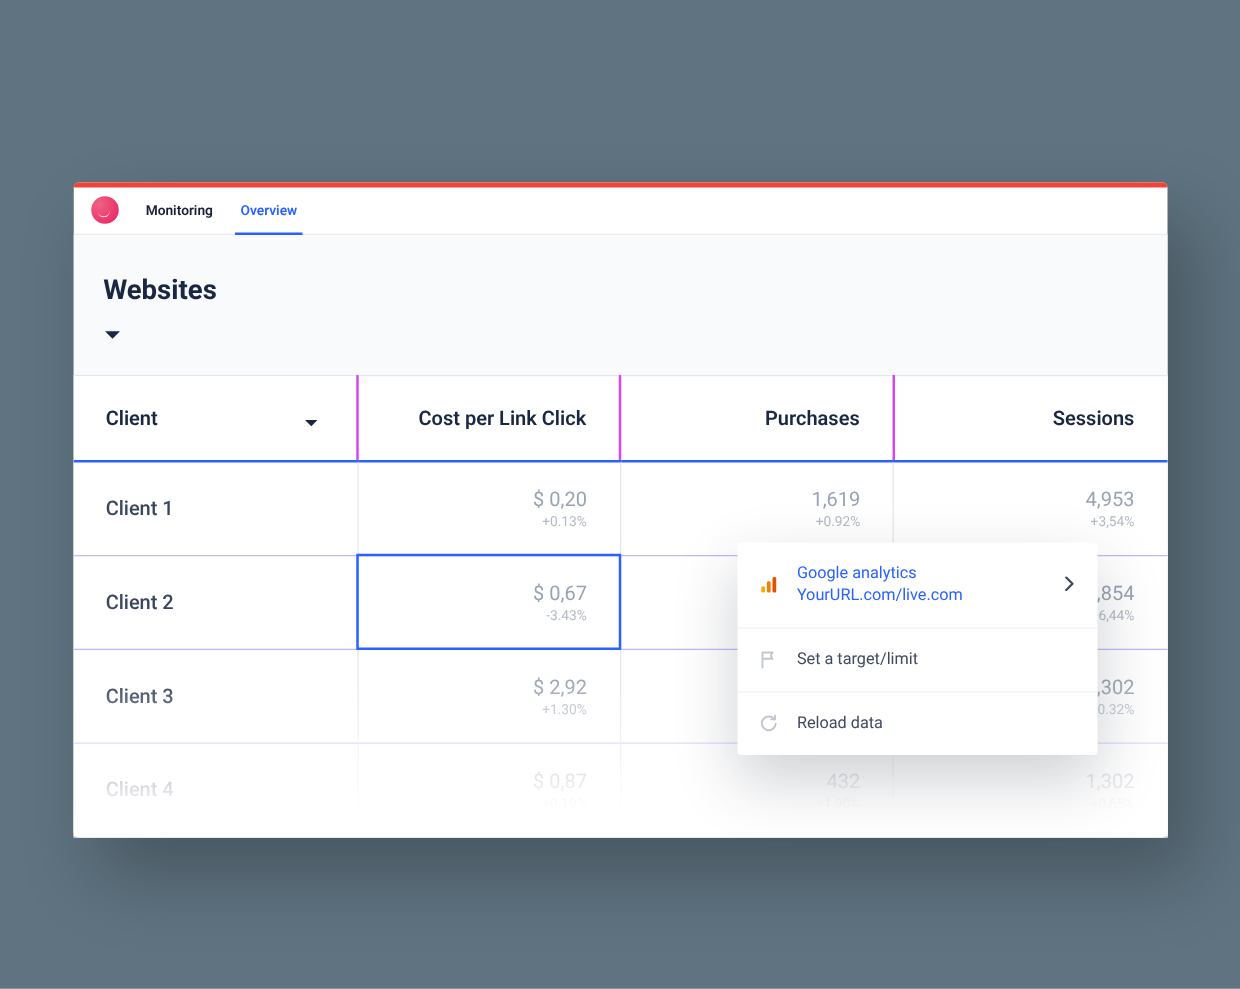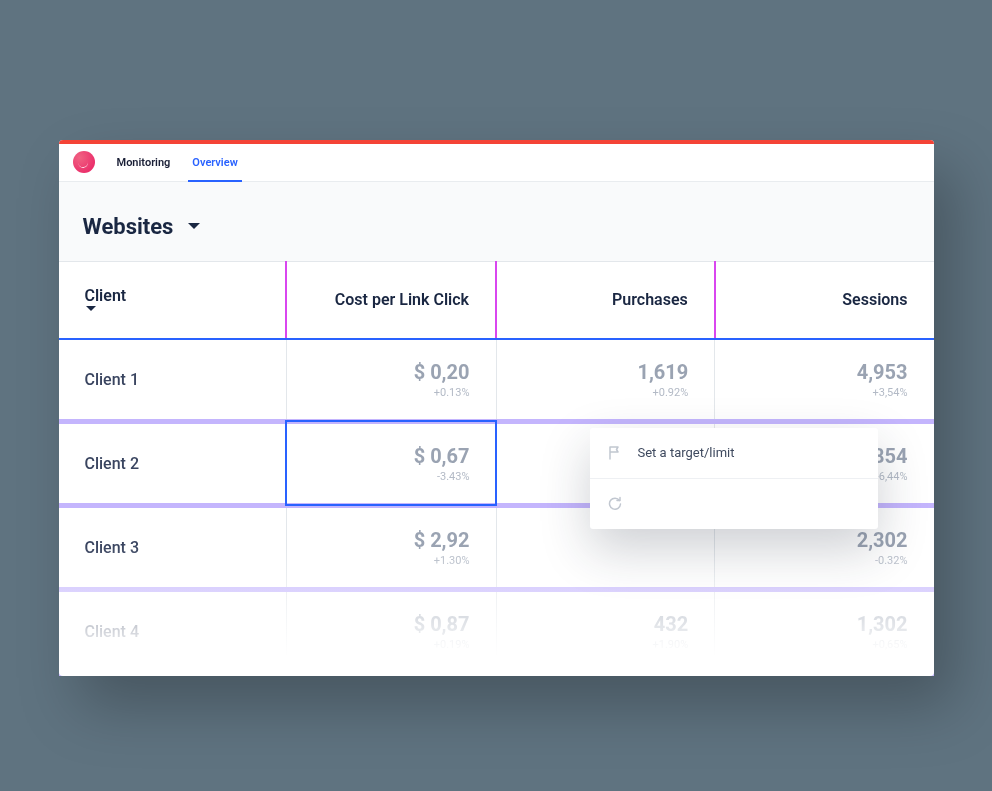--- a/index.html
+++ b/index.html
@@ -84,9 +84,9 @@
 }
 .page-title-row {
   display: flex;
-  align-items: center;
   gap: 14px;
   padding: 0 24px 22px 24px;
+  flex-direction: column;
 }
 .page-title {
   font-size: 22px;

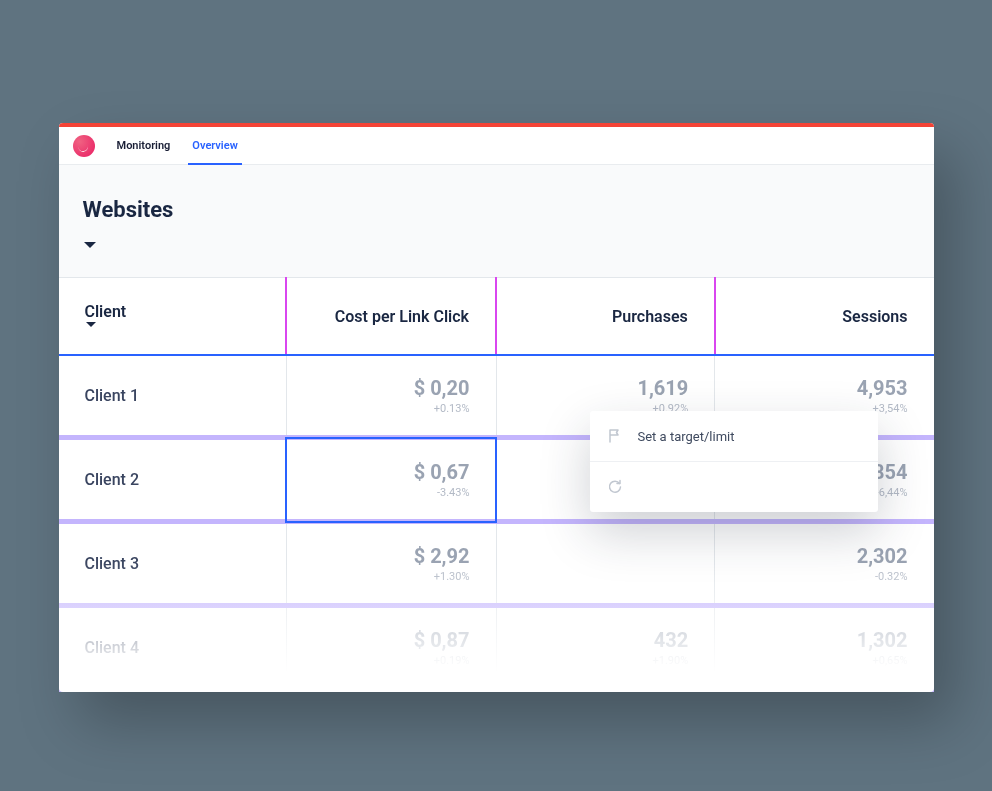--- a/index.html
+++ b/index.html
@@ -122,10 +122,9 @@
 }
 .th-client-inner {
   display: flex;
-  align-items: flex-start;
+  align-items: flex-end;
   justify-content: space-between;
   padding-right: 4px;
-  flex-direction: column;
 }
 .table tbody td {
   padding: 20px 26px;

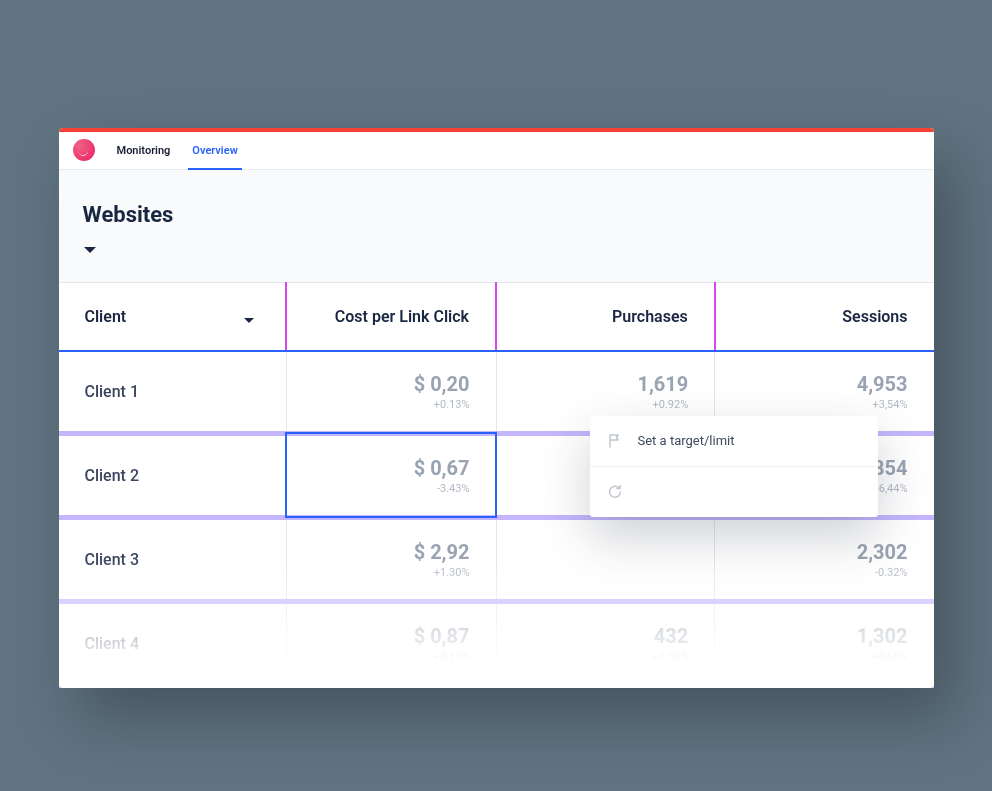--- a/index.html
+++ b/index.html
@@ -129,7 +129,7 @@
 .table tbody td {
   padding: 20px 26px;
   border-left: 1px solid #e3e7eb;
-  border-bottom: 5px solid #c4b5fd;
+  border-bottom: 1px solid #c4b5fd;
   text-align: right;
   vertical-align: middle;
   background: #fff;

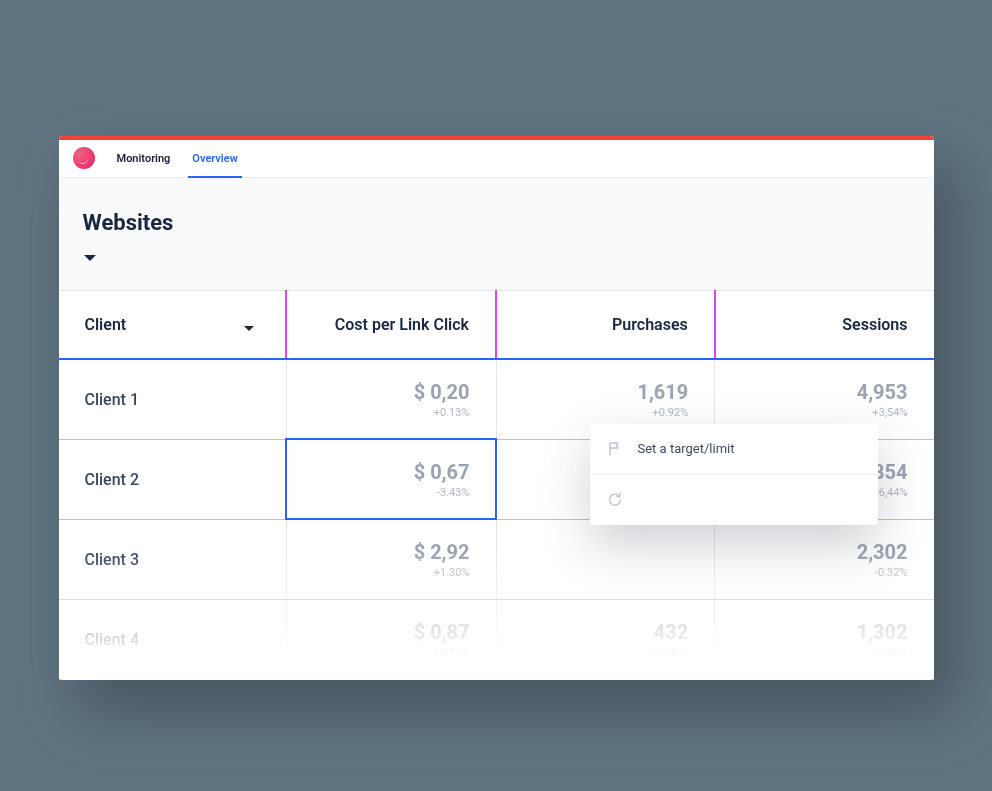--- a/index.html
+++ b/index.html
@@ -142,9 +142,9 @@
   font-weight: 500;
 }
 .val {
-  font-size: 20px;
+  font-size: 16px;
   color: #9aa3b2;
-  font-weight: 700;
+  font-weight: 400;
 }
 .delta {
   font-size: 11px;

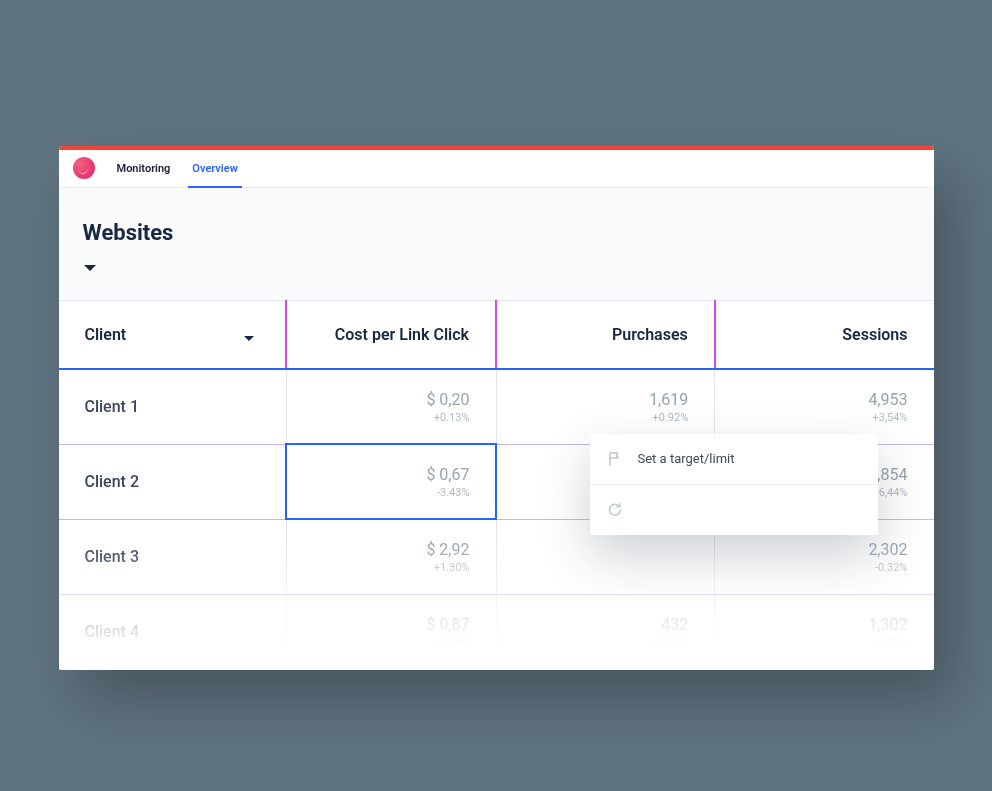--- a/index.html
+++ b/index.html
@@ -322,6 +322,24 @@
 
   <div class="context-menu">
     <div class="menu-item">
+      <span class="menu-icon ga-icon">
+        <svg width="16" height="16" viewBox="0 0 16 16">
+          <rect x="2" y="9" width="3" height="5" rx="1.2" fill="#f9ab00"></rect>
+          <rect x="6.5" y="5" width="3" height="9" rx="1.2" fill="#f57c00"></rect>
+          <rect x="11" y="1.5" width="3" height="12.5" rx="1.2" fill="#e65100"></rect>
+        </svg>
+      </span>
+      <div class="menu-text blue">
+        <span>Google analytics</span>
+        <span class="menu-sub">YourURL.com/live.com</span>
+      </div>
+      <span class="chev-right">
+        <svg width="8" height="12" viewBox="0 0 8 12">
+            <path d="M1 1 L6 6 L1 11" stroke="#3f4a5f" stroke-width="1.8" fill="none" stroke-linecap="round" stroke-linejoin="round"></path>
+          </svg>
+      </span>
+    </div>
+    <div class="menu-item">
       <span class="menu-icon flag-icon">
         <svg width="16" height="16" viewBox="0 0 16 16">
             <path d="M3 2 v12 M3 2 h8 l-1.5 2.5 L11 7 H3" stroke="#c1c7d0" stroke-width="1.5" fill="none" stroke-linejoin="round" stroke-linecap="round"></path>

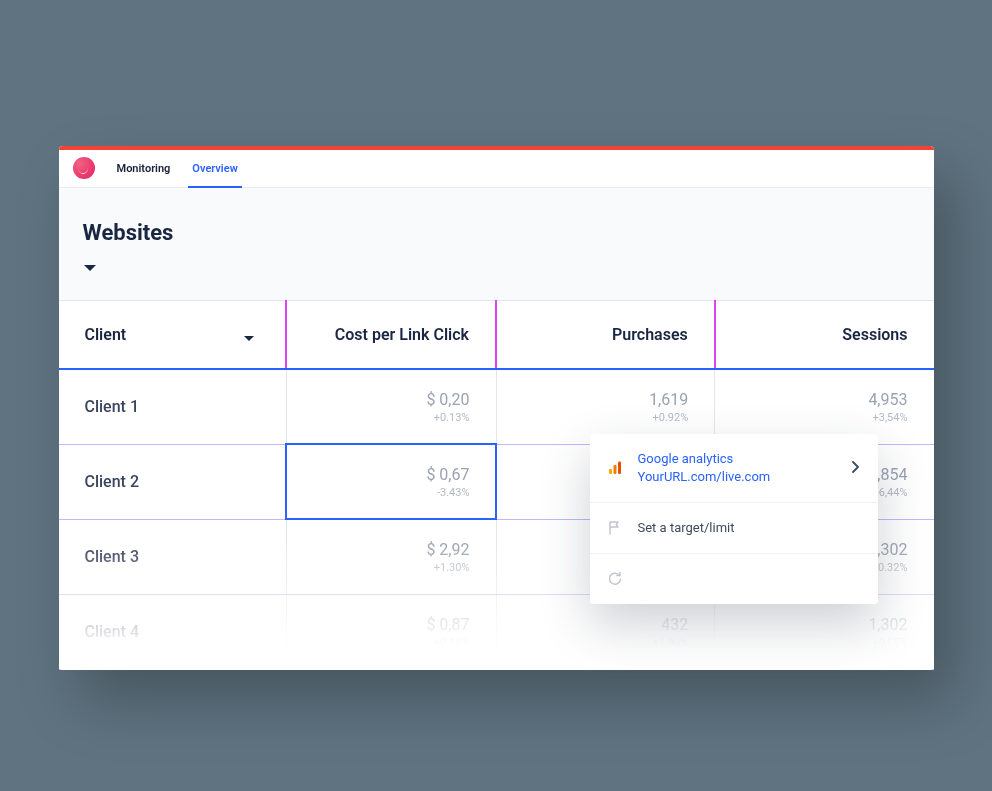--- a/index.html
+++ b/index.html
@@ -354,6 +354,7 @@
             <path d="M13 1.5 v3 h-3" stroke="#c1c7d0" stroke-width="1.5" fill="none" stroke-linecap="round" stroke-linejoin="round"></path>
           </svg>
       </span>
+      <div class="menu-text">Reload data</div>
     </div>
   </div>
 </div>

